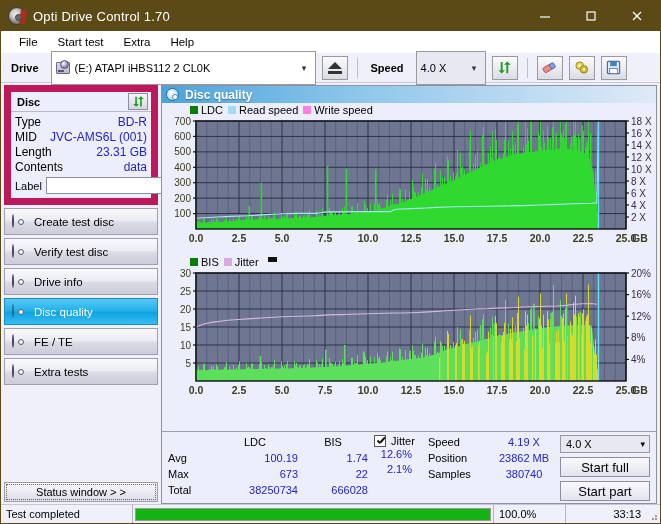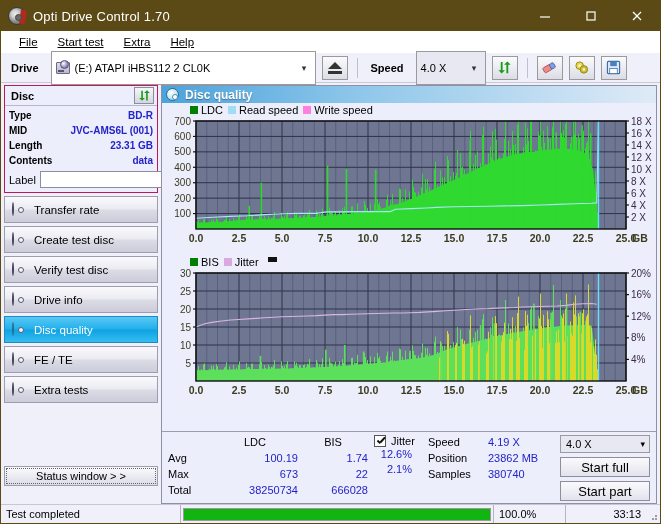--- a/index.html
+++ b/index.html
@@ -49,7 +49,7 @@
     padding-left:8px; gap:0px; flex:none; border-bottom:1px solid #fff;
   }
   .menu-item {
-    padding:3px 10px; font-size:11.5px; color:#000;text-decoration:underline;
+    padding:3px 10px; font-size:11.5px; color:#000;
   }
   
   .toolbar {

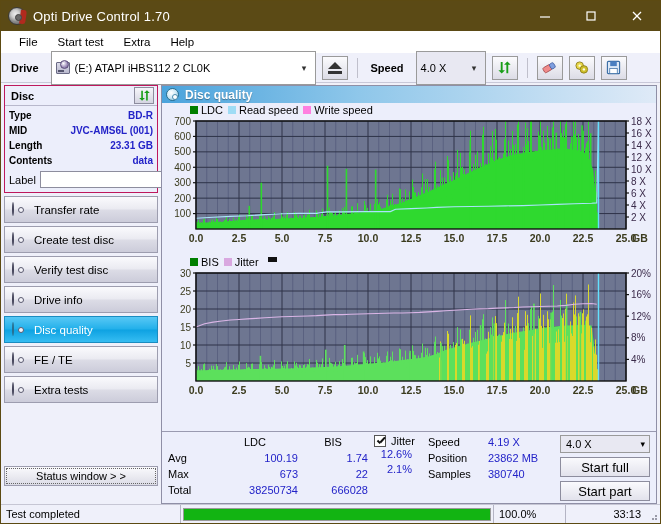--- a/index.html
+++ b/index.html
@@ -101,7 +101,7 @@
     padding:2px 3px 0 3px;
   }
   .panel {
-    border:1px solid #be185d; background:#eceefb; margin-bottom:3px;
+    border:7px solid #be185d; background:#eceefb; margin-bottom:3px;
   }
   .panel-header {
     height:20px; display:flex; align-items:center; padding:0 3px;

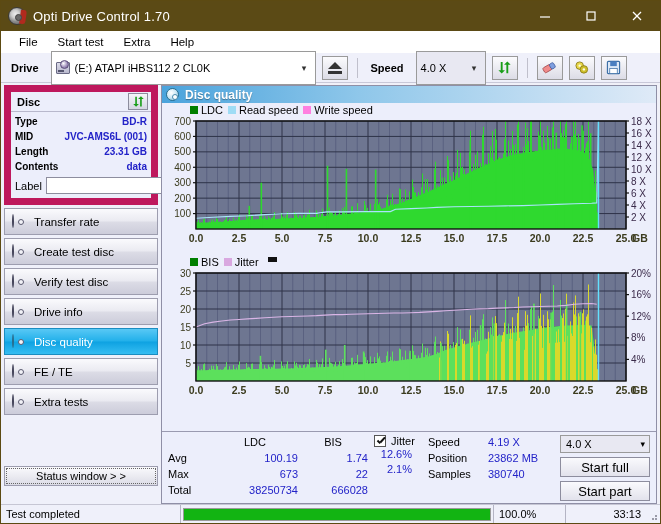--- a/index.html
+++ b/index.html
@@ -113,7 +113,7 @@
     display:flex;align-items:center;justify-content:center;
   }
   .disc-rows { padding:2px 4px 3px 4px; }
-  .drow { display:flex; align-items:center; height:15px; font-size:10px;font-weight:bold; }
+  .drow { display:flex; align-items:center; height:15px; font-size:12px; }
   .drow .k { color:#000; }
   .drow .v { margin-left:auto; color:#2323c8; }
   .label-row { display:flex; align-items:center; margin-top:2px; gap:4px; }

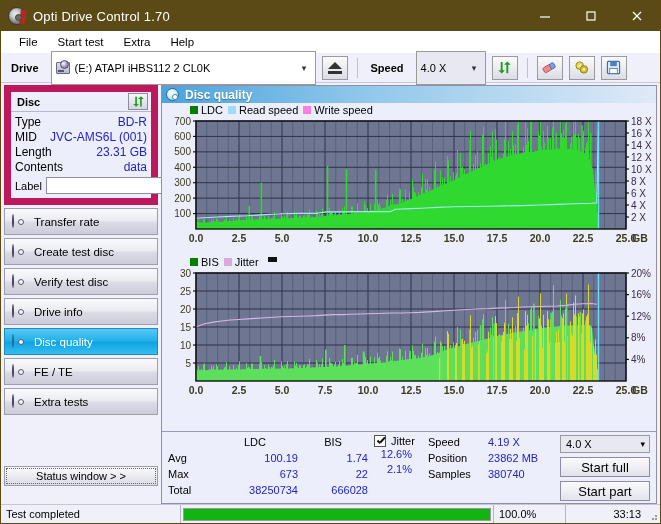--- a/index.html
+++ b/index.html
@@ -339,10 +339,6 @@
         </div>
       </div>
 
-      <div class="navbtn">
-        <span class="nav-ico"><span class="disc"></span></span>
-        <span>Transfer rate</span>
-      </div>
       <div class="navbtn">
         <span class="nav-ico"><span class="disc"></span></span>
         <span>Create test disc</span>

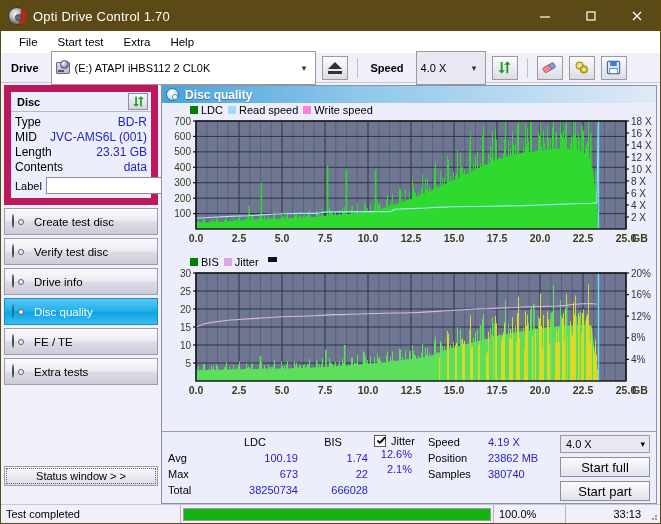--- a/index.html
+++ b/index.html
@@ -194,7 +194,7 @@
   .sr-grid{display:grid;grid-template-columns:60px 72px;row-gap:1px;align-content:start;}
   .sr-grid div{line-height:15px;}
   .sr-k{text-align:left;}
-  .sr-v{text-align:left;color:#2323c8;}
+  .sr-v{text-align:center;color:#2323c8;}
   .stats-buttons{width:96px;padding-right:6px;display:flex;flex-direction:column;gap:4px;align-items:stretch;}
   .sb-combo{height:19px;background:#e8e8f2;border:1px solid #9a9a9a;display:flex;align-items:center;padding-left:5px;font-size:11px;}
   .sb-combo .arrow{margin-left:auto;font-size:9px;padding-right:4px;}

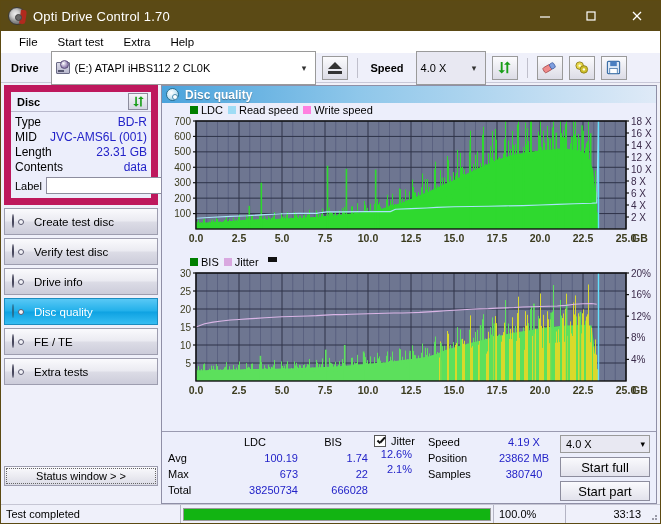--- a/index.html
+++ b/index.html
@@ -152,7 +152,7 @@
   }
   .nav-spacer { flex:1; }
   .status-btn {
-    height:20px; margin:0 0 18px 0; border:1px solid #9d9daf;
+    height:20px; margin:0 0 2px 0; border:1px solid #9d9daf;
     background:linear-gradient(#fafafd,#dcdce6);
     display:flex;align-items:center;justify-content:center;font-size:11px;
     outline:1px dotted #666; outline-offset:-3px;

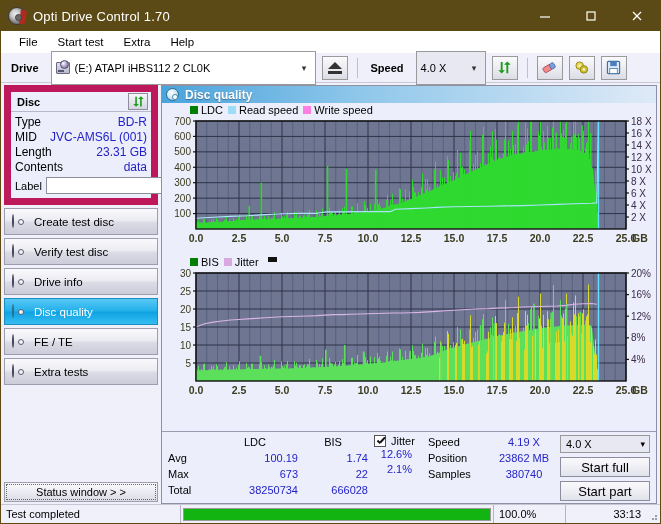--- a/index.html
+++ b/index.html
@@ -205,7 +205,7 @@
     border-top:1px solid #c6c6d4; font-size:11px;
   }
   .sb-cell{display:flex;align-items:center;border-right:1px solid #b4b4c4;padding:0 5px;}
-  .sb-text{width:180px;}
+  .sb-text{width:132px;}
   .sb-progress{flex:1;padding:2px 2px;border-right:1px solid #b4b4c4;display:flex;align-items:center;}
   .pbar{flex:1;height:13px;background:#fff;border:1px solid #9a9a9a;}
   .pbar-fill{height:100%;background:#12b412;}

